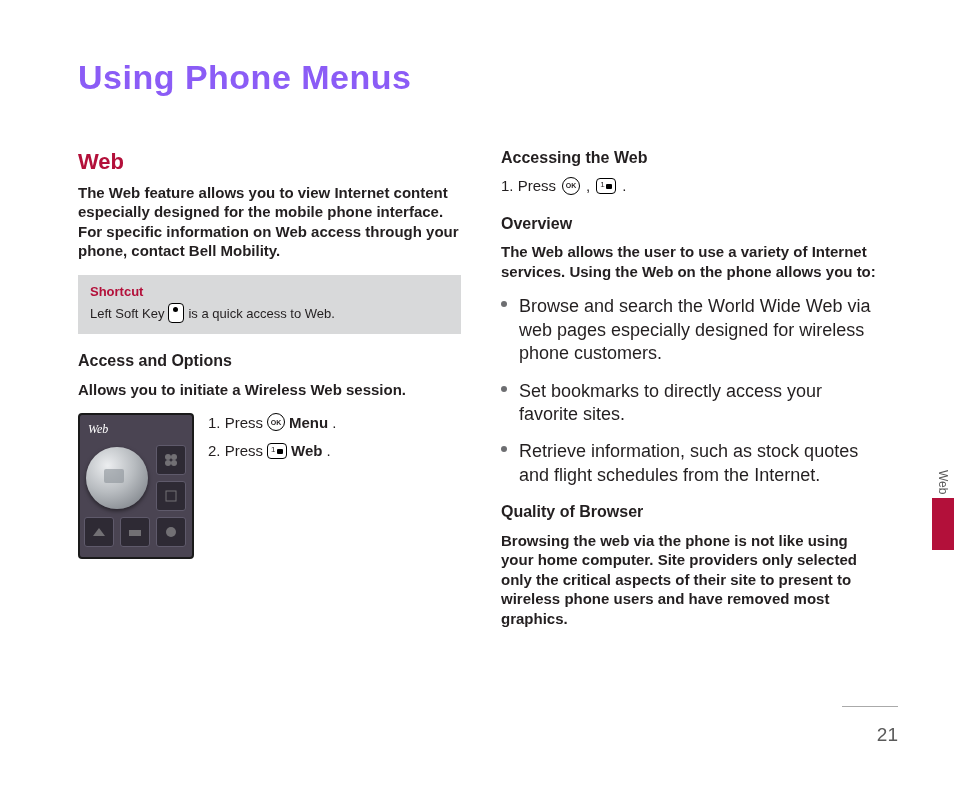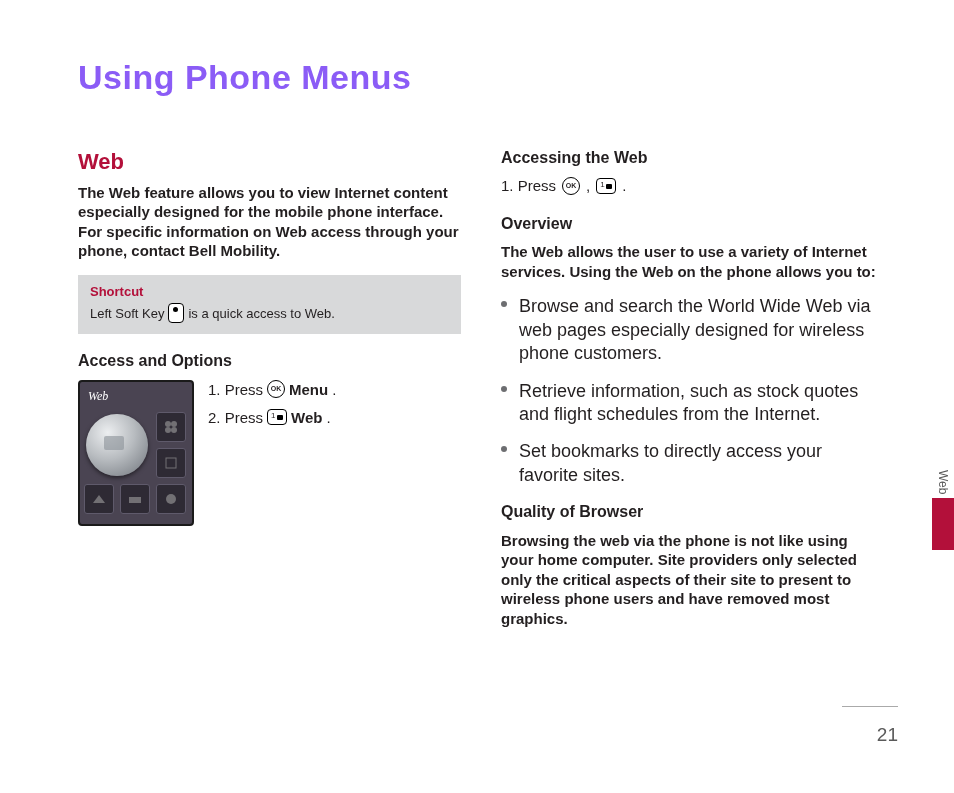--- a/index.html
+++ b/index.html
@@ -219,6 +219,7 @@
     </div>
 
     <h3 class="sub">Access and Options</h3>
+    <p class="body">Allows you to initiate a Wireless Web session.</p>
 
     <div class="access-row">
       <div class="phone-shot">

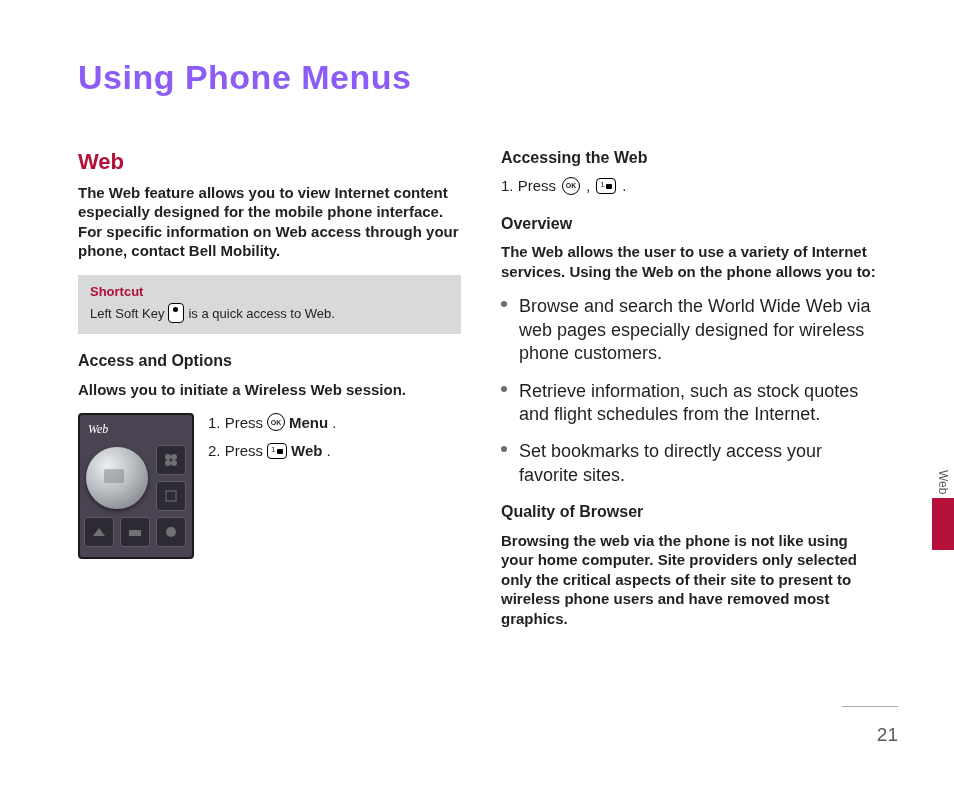--- a/index.html
+++ b/index.html
@@ -287,8 +287,8 @@
 
     <ul class="bullets">
       <li>Browse and search the World Wide Web via web pages especially designed for wireless phone customers.</li>
+      <li>Set bookmarks to directly access your favorite sites.</li>
       <li>Retrieve information, such as stock quotes and flight schedules from the Internet.</li>
-      <li>Set bookmarks to directly access your favorite sites.</li>
     </ul>
 
     <h3 class="sub">Quality of Browser</h3>

